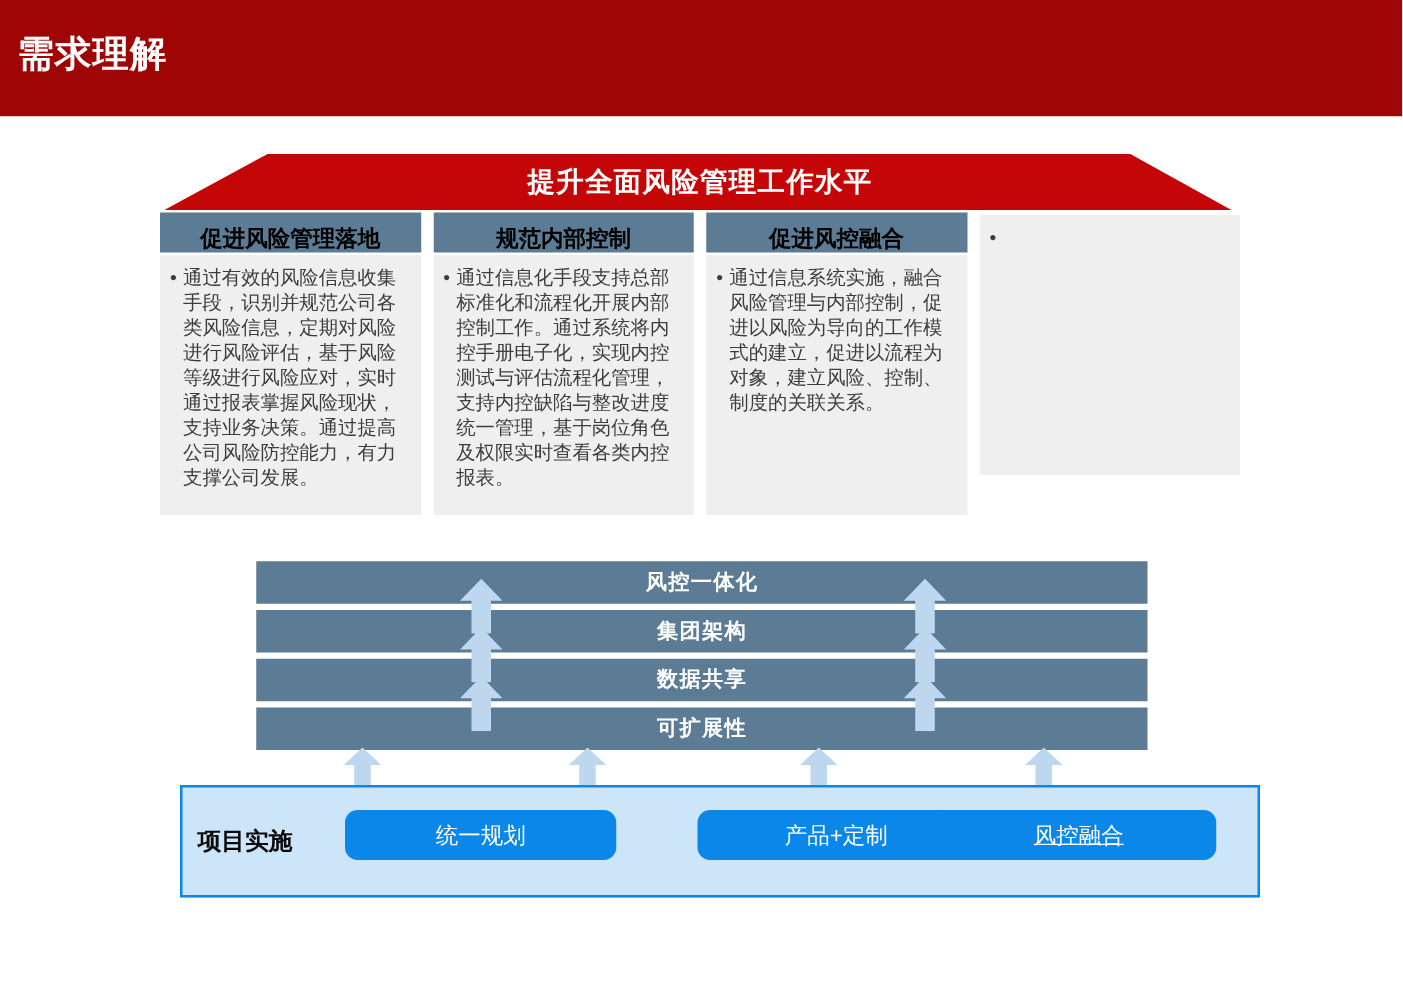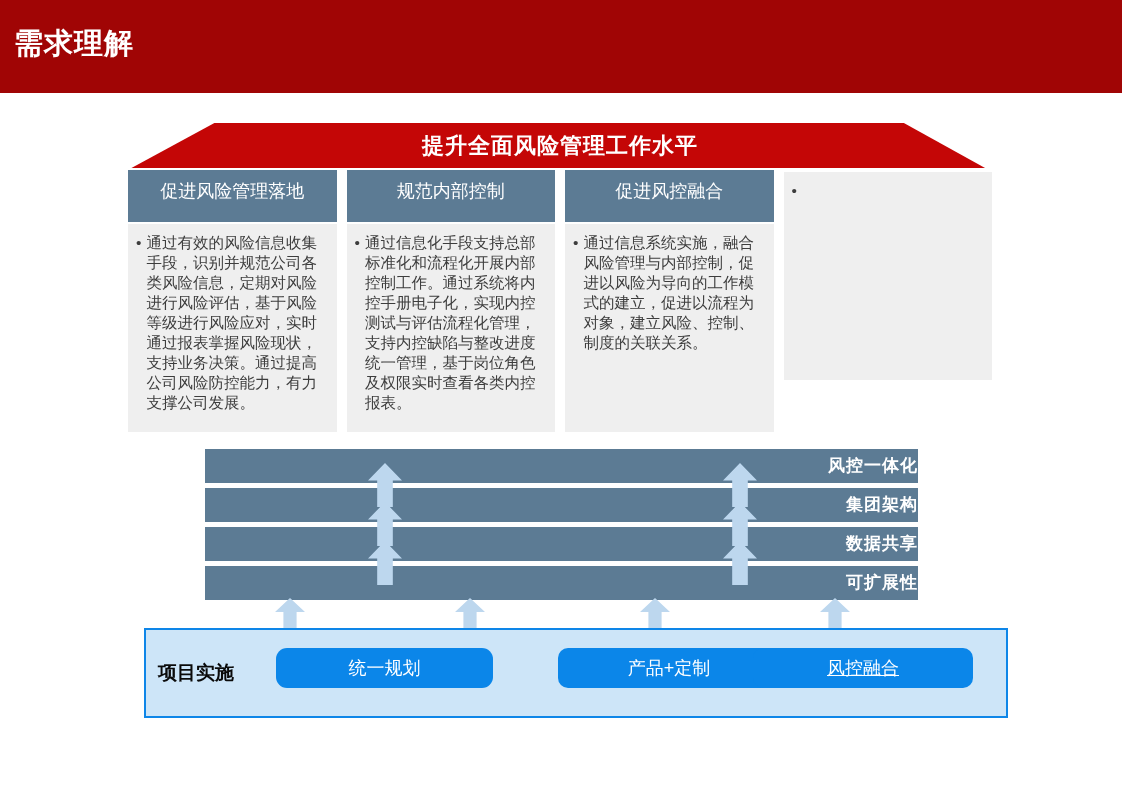--- a/index.html
+++ b/index.html
@@ -60,13 +60,14 @@
   }
   .col { flex: 1 1 0; display: flex; flex-direction: column; }
   .col-head {
-    height: 52px;
+    height: 32px;
     background: var(--slate-blue, #5c7b94);
-    color: #ffffff;
+    color: #000000;
     font-size: 18px;
     text-align: center;
     line-height: 42px;
     white-space: nowrap;
+    font-weight: bold;
   }
   .col-body {
     margin-top: 2px;

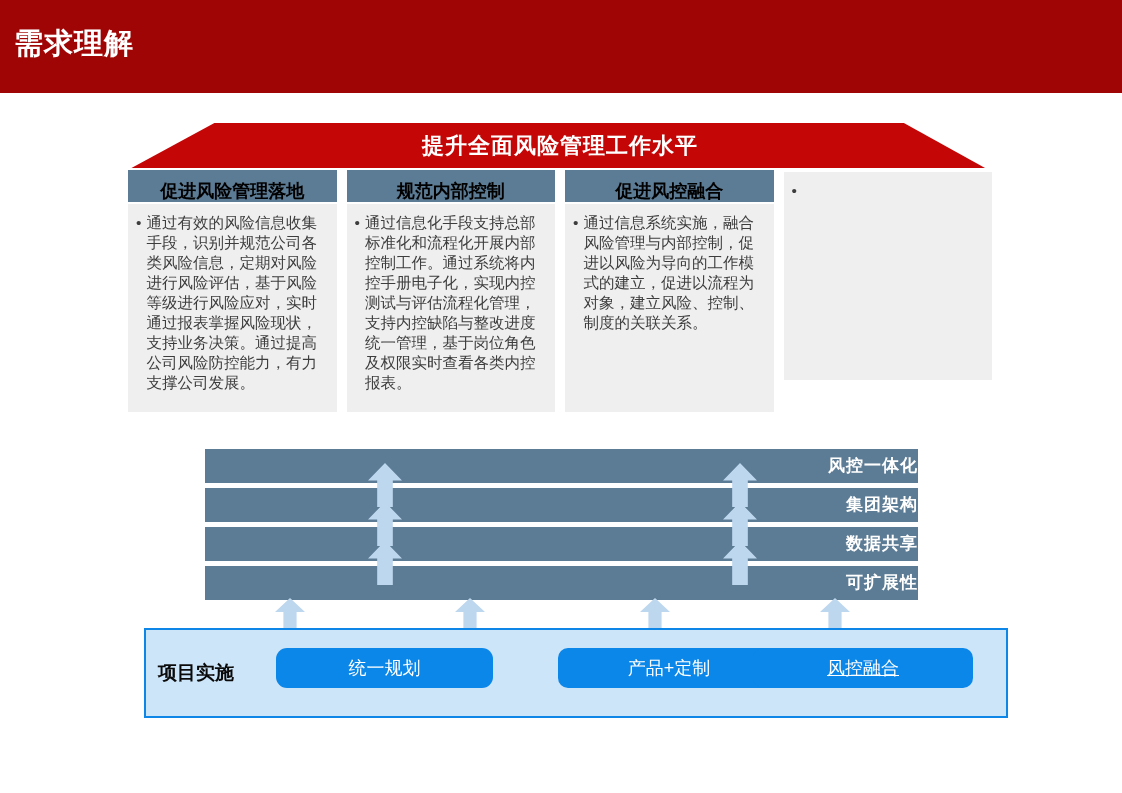--- a/index.html
+++ b/index.html
@@ -96,7 +96,7 @@
     color: #ffffff;
     font-size: 17px;
     font-weight: bold;
-    text-align: right;
+    text-align: center;
     line-height: 34px;
     letter-spacing: 1px;
   }

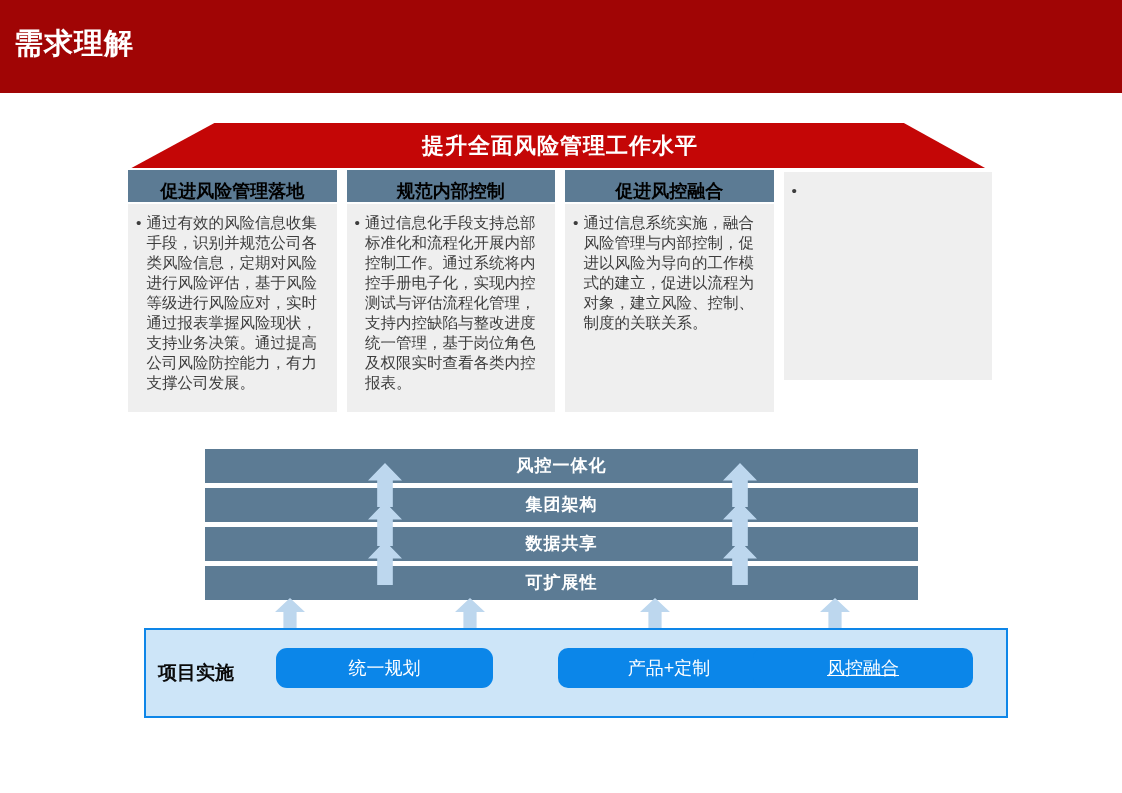--- a/index.html
+++ b/index.html
@@ -161,7 +161,7 @@
     border: none;
     padding: 0;
   }
-  .ib-0 { left: 130px; width: 217px; border-radius: 11px; }
+  .ib-0 { left: 130px; width: 217px; }
   .ib-1 { left: 364px; width: 222px; margin-left: 48px; }
   .ib-2 { left: 607px; width: 220px; text-decoration: underline; }
 </style>

